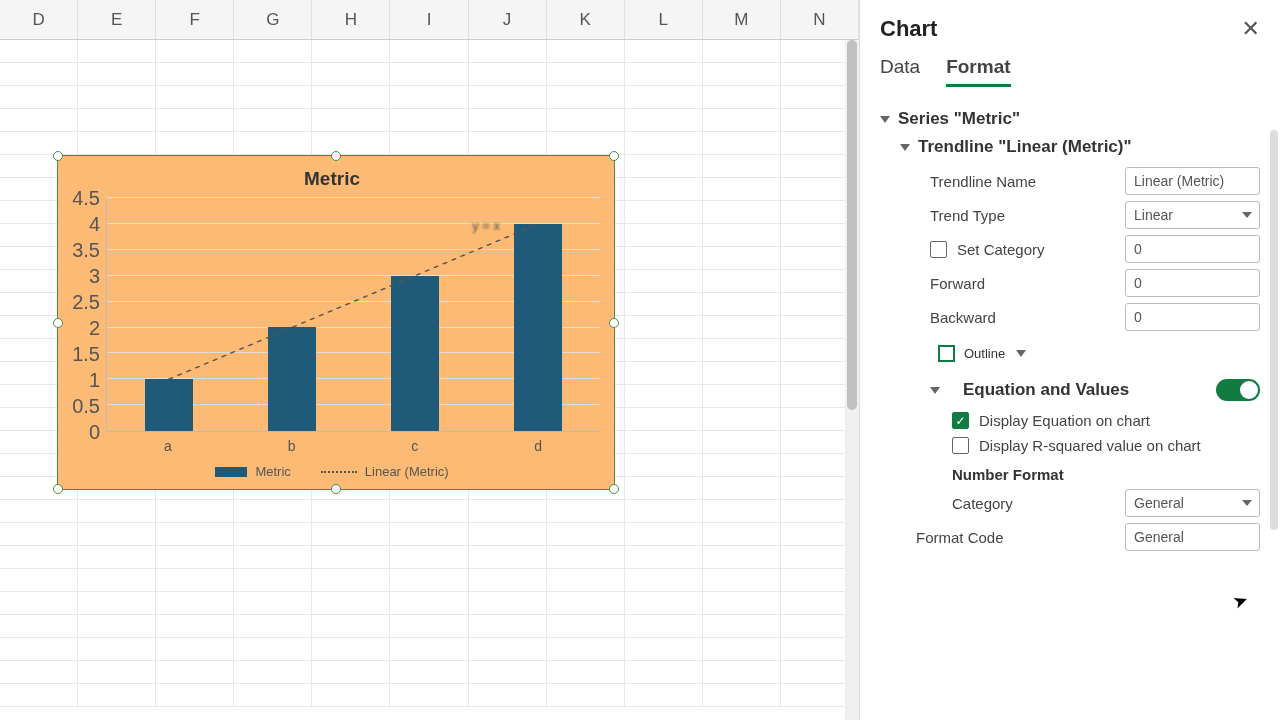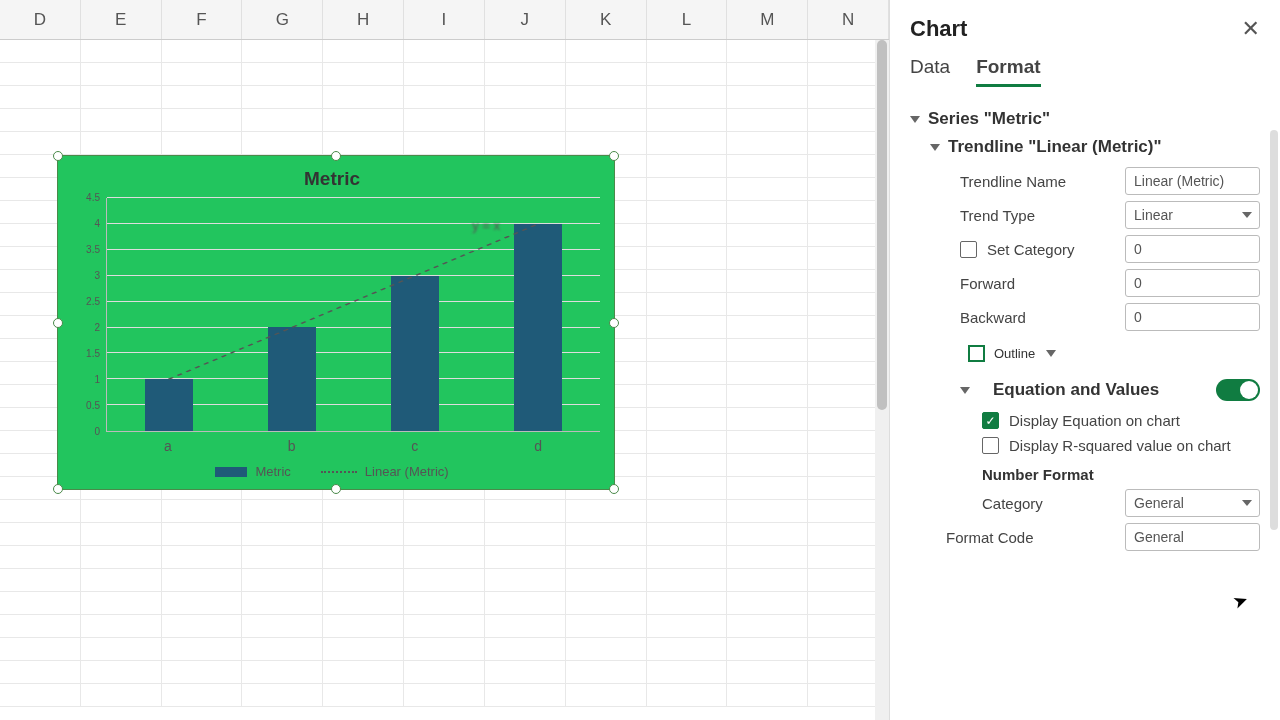--- a/index.html
+++ b/index.html
@@ -38,7 +38,7 @@
 .swatch-line { width: 36px; height: 0; border-top: 2px dotted #555; }
 .vscroll { position: absolute; top: 40px; right: 0; width: 14px; bottom: 0; background: #f0f0f0; }
 .vscroll-thumb { position: absolute; top: 0; left: 2px; right: 2px; height: 370px; background: #c0c0c0; border-radius: 5px; }
-.panel { width: 391px; background: #fff; border-left: 1px solid #ddd; padding: 10px 20px 28px 20px; overflow-y: auto; position: relative; }
+.panel { width: 421px; background: #fff; border-left: 1px solid #ddd; padding: 10px 20px 28px 20px; overflow-y: auto; position: relative; }
 .panel-header { display: flex; justify-content: space-between; align-items: center; margin: 6px 0 14px 0; }
 .panel-title { font-size: 22px; font-weight: 700; color: #222; }
 .close-btn { font-size: 22px; color: #555; cursor: pointer; background: none; border: none; }

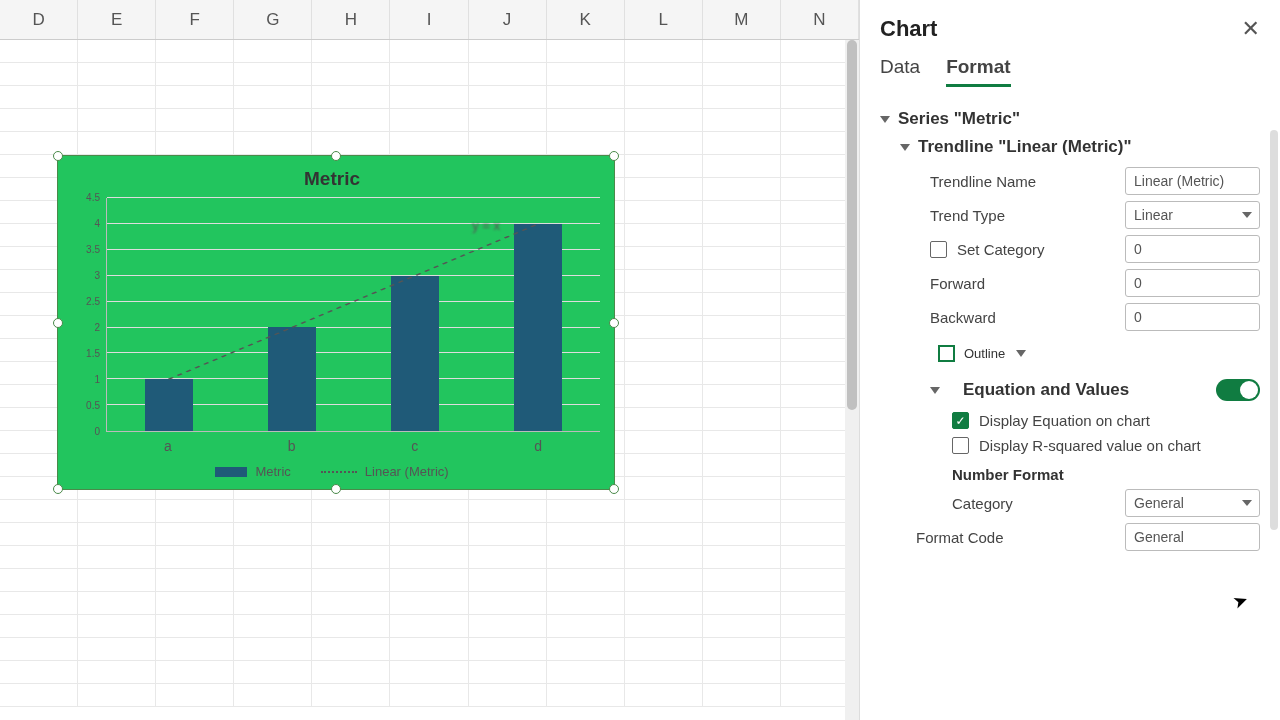--- a/index.html
+++ b/index.html
@@ -10,7 +10,7 @@
 .grid { position: absolute; top: 40px; left: 0; right: 0; bottom: 0; }
 .grid-row { height: 23px; display: flex; border-bottom: 1px solid #e8e8e8; }
 .grid-cell { flex: 1; border-right: 1px solid #e8e8e8; }
-.chart-wrap { position: absolute; top: 155px; left: 57px; width: 558px; height: 335px; background: #22c55e; border: 1px solid #4a8a4a; }
+.chart-wrap { position: absolute; top: 155px; left: 57px; width: 558px; height: 335px; background: #fdba74; border: 1px solid #4a8a4a; }
 .handle { position: absolute; width: 10px; height: 10px; background: #fff; border: 1px solid #4a8a4a; border-radius: 50%; }
 .handle.tl { top: -5px; left: -5px; }
 .handle.tr { top: -5px; right: -5px; }

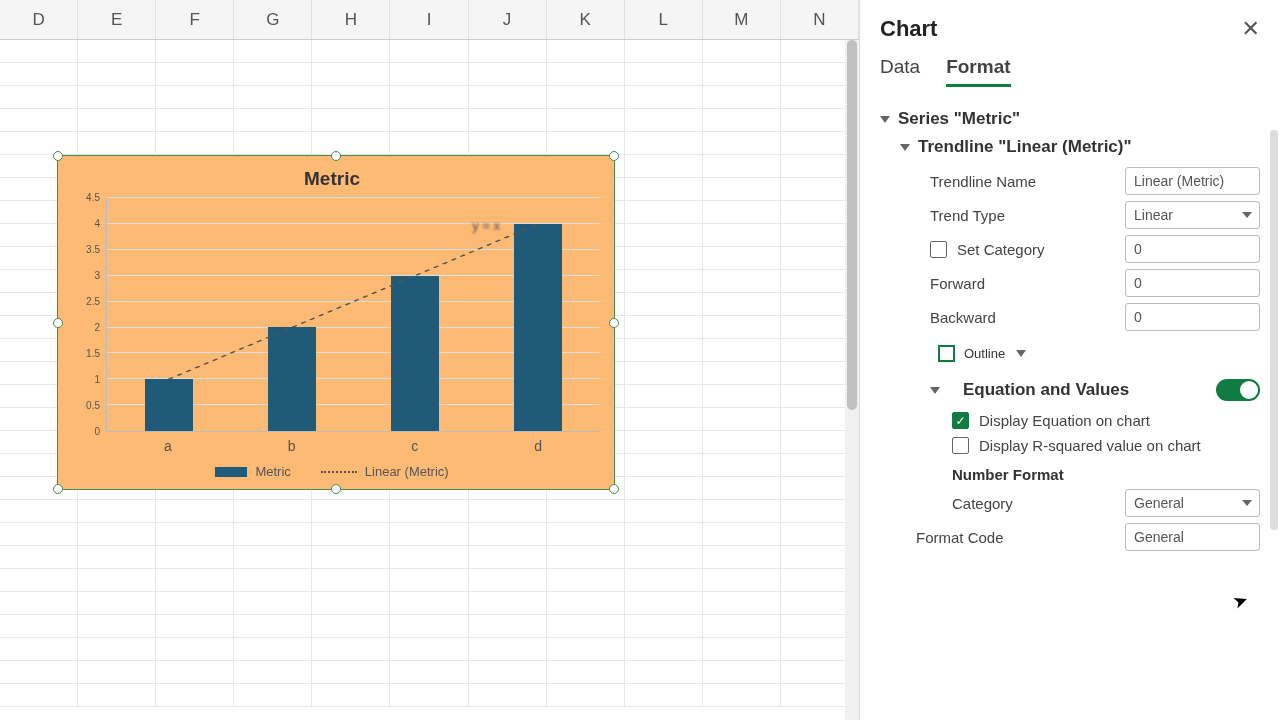--- a/index.html
+++ b/index.html
@@ -23,7 +23,7 @@
 .chart-inner { padding: 12px 14px 10px 6px; height: 100%; display: flex; flex-direction: column; }
 .chart-title { text-align: center; font-size: 19px; font-weight: 600; color: #333; margin-bottom: 8px; }
 .plot-area { flex: 1; display: flex; }
-.y-axis { width: 42px; display: flex; flex-direction: column; justify-content: space-between; align-items: flex-end; padding-right: 6px; font-size: 10px; color: #555; text-align: center; }
+.y-axis { width: 42px; display: flex; flex-direction: column; justify-content: space-between; align-items: flex-end; padding-right: 6px; font-size: 20px; color: #555; text-align: center; }
 .y-axis span { height: 0; line-height: 0; }
 .bars-area { flex: 1; position: relative; border-left: 1px solid #bbb; border-bottom: 1px solid #bbb; }
 .gridline { position: absolute; left: 0; right: 0; border-top: 1px solid #ddd; }

